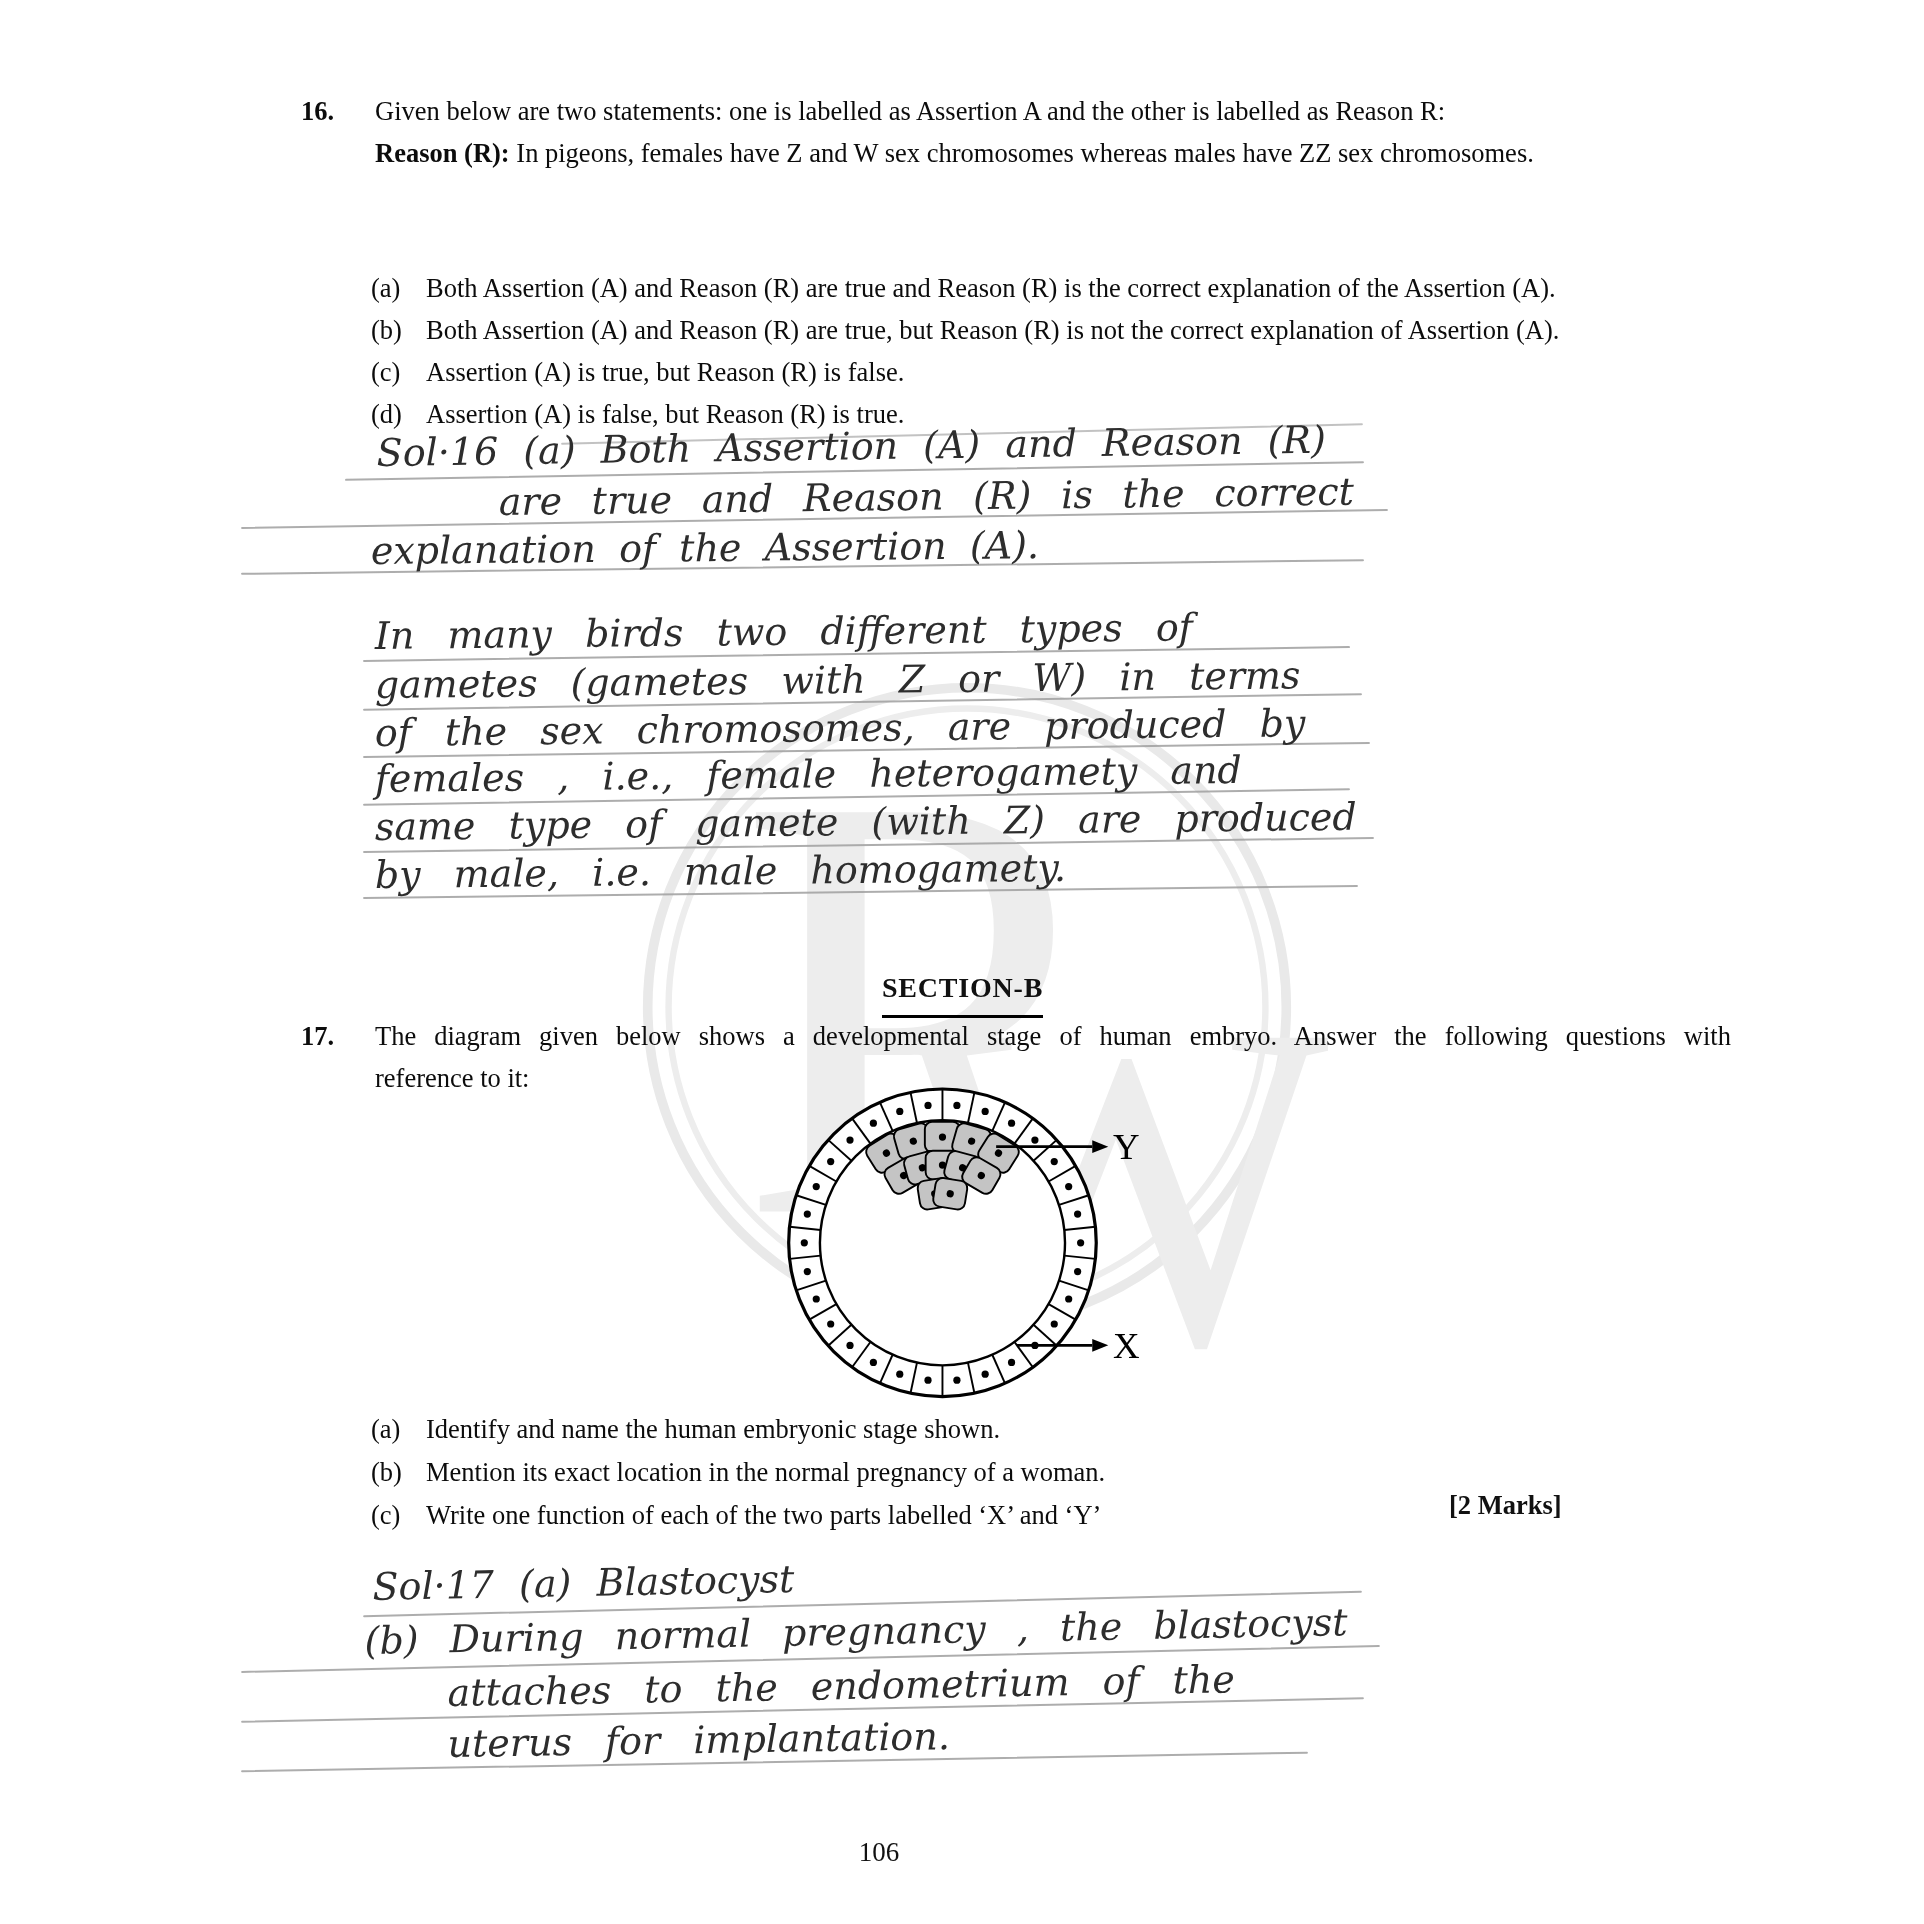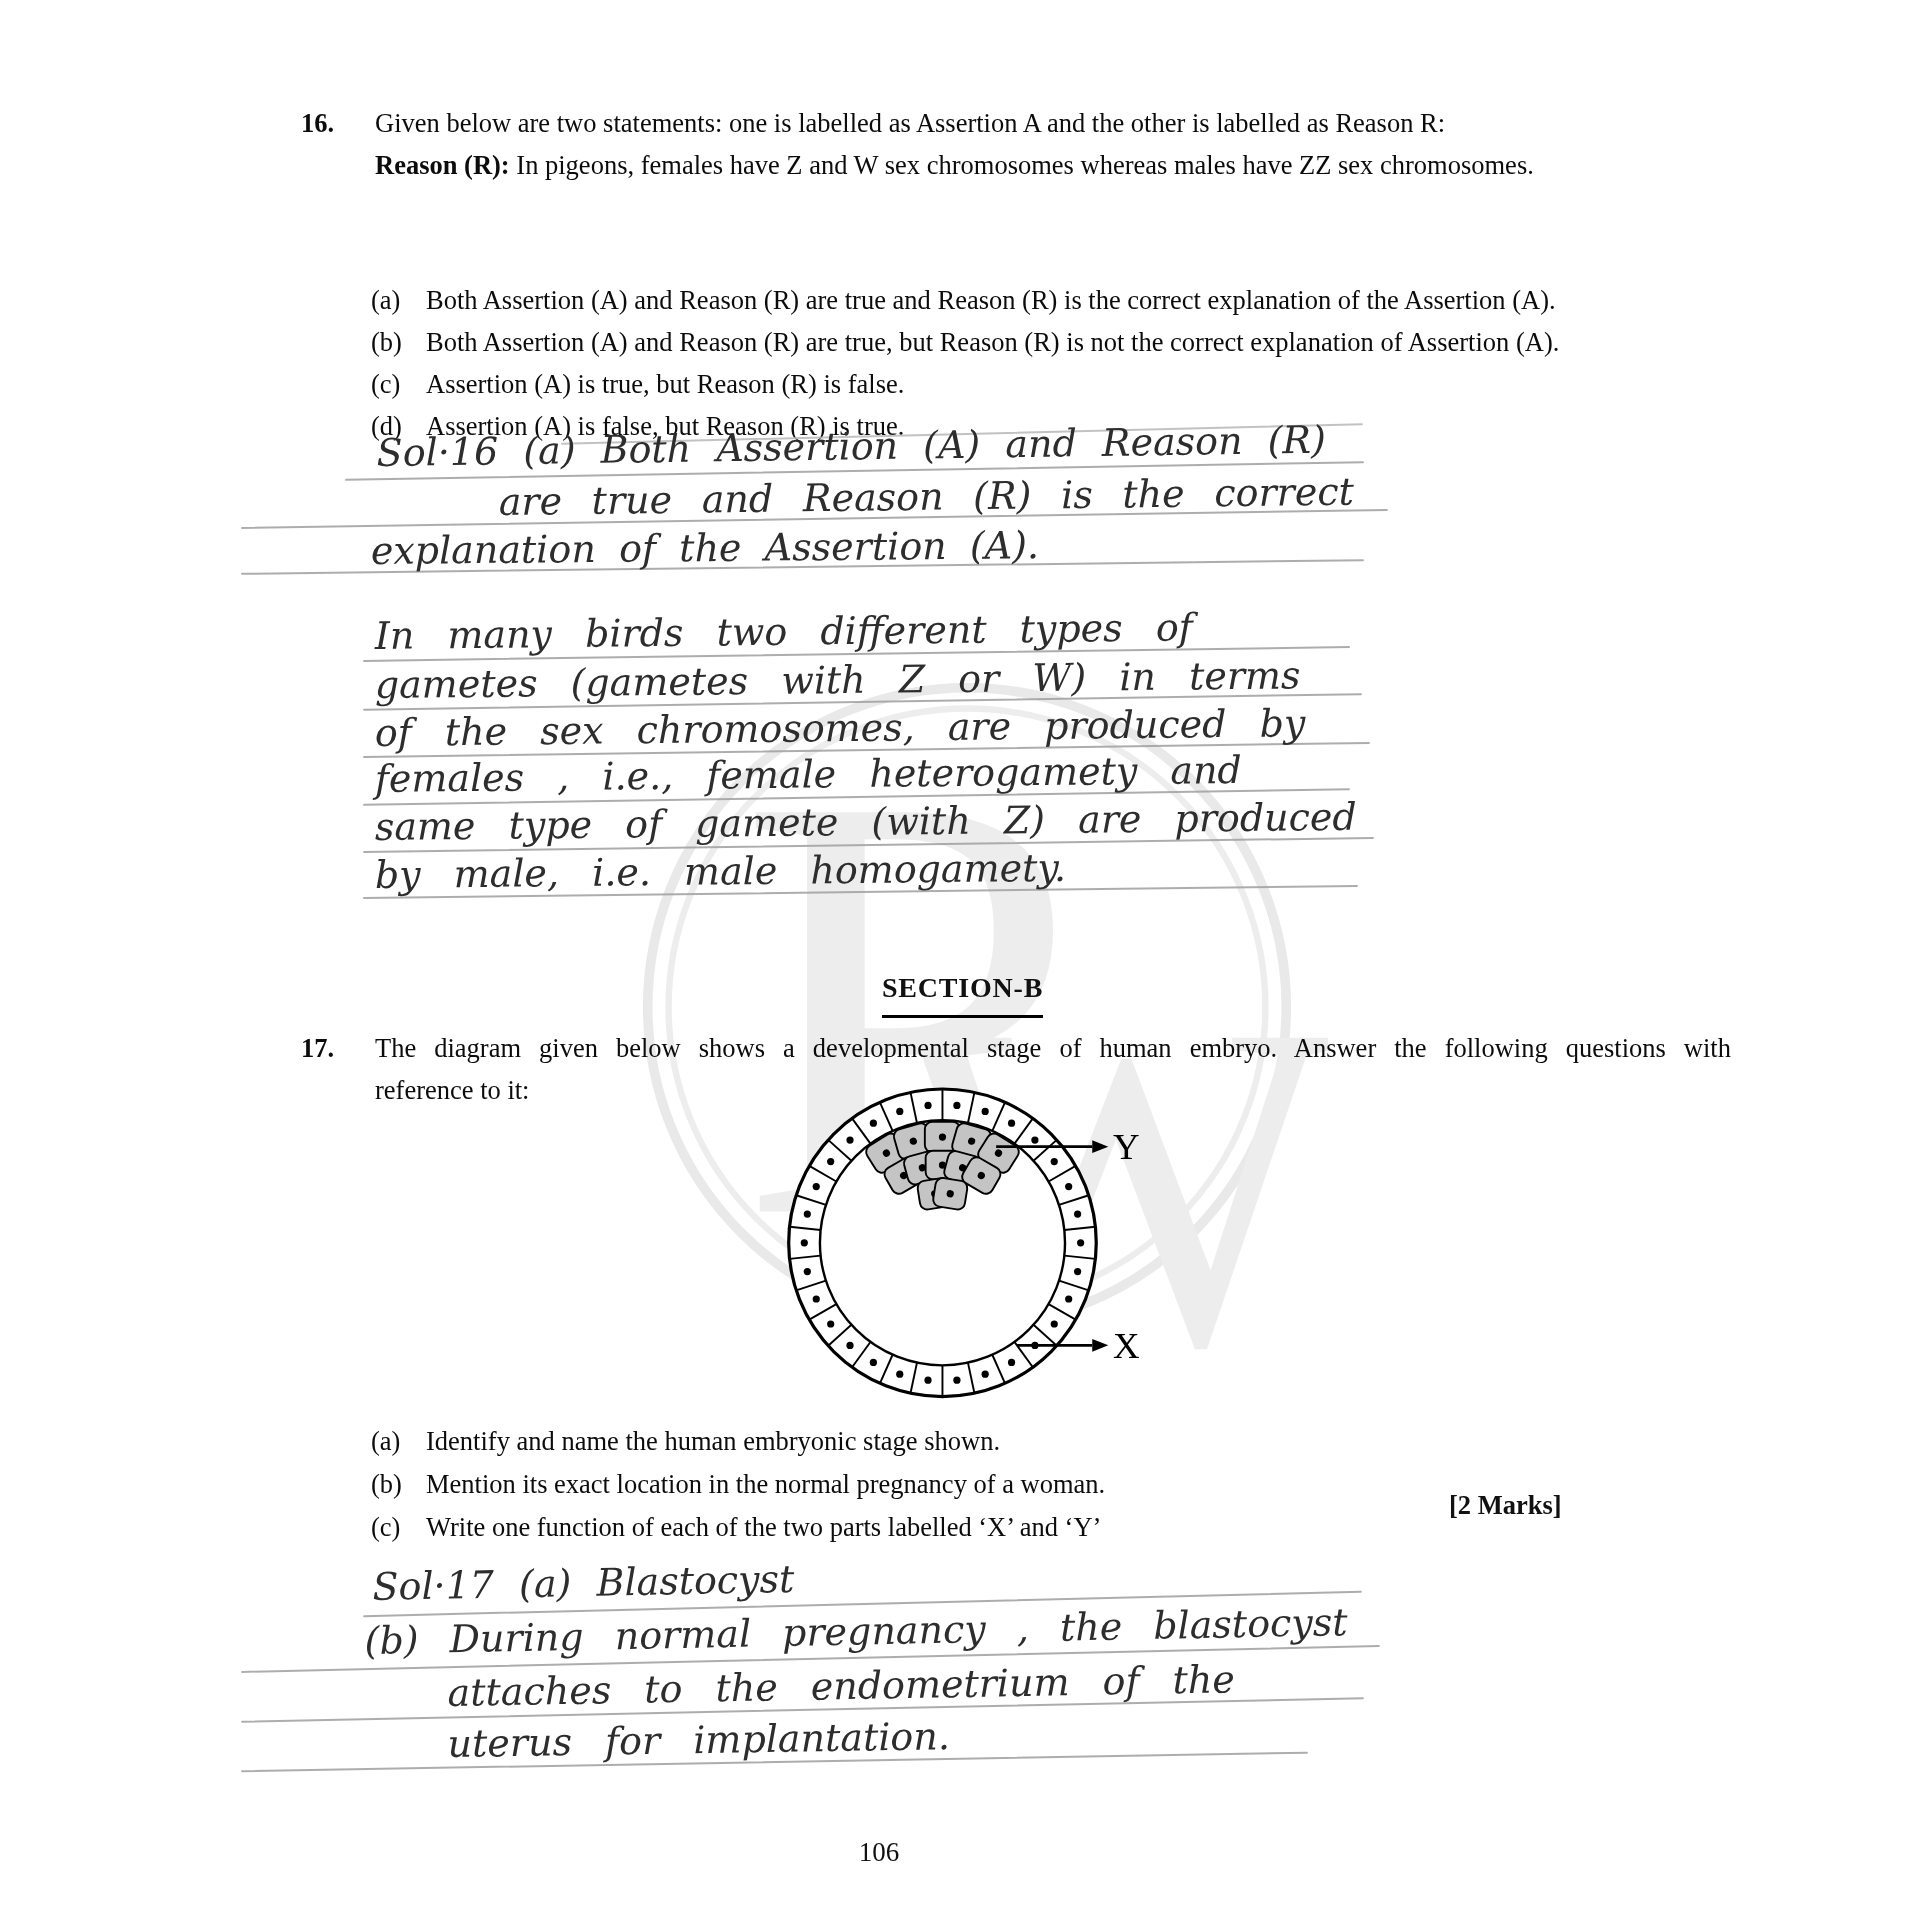--- a/index.html
+++ b/index.html
@@ -9,7 +9,7 @@
   }
   
   .ptext{font-size:26.5px;line-height:42px;color:#0c0c0c;}
-  .qblock{position:absolute;left:301px;width:1436px;margin-top:12px;}
+  .qblock{position:absolute;left:301px;width:1436px;}
   .qrow{display:flex;}
   .qnum{width:74px;font-weight:bold;flex:0 0 74px;}
   .indent{padding-left:74px;}

